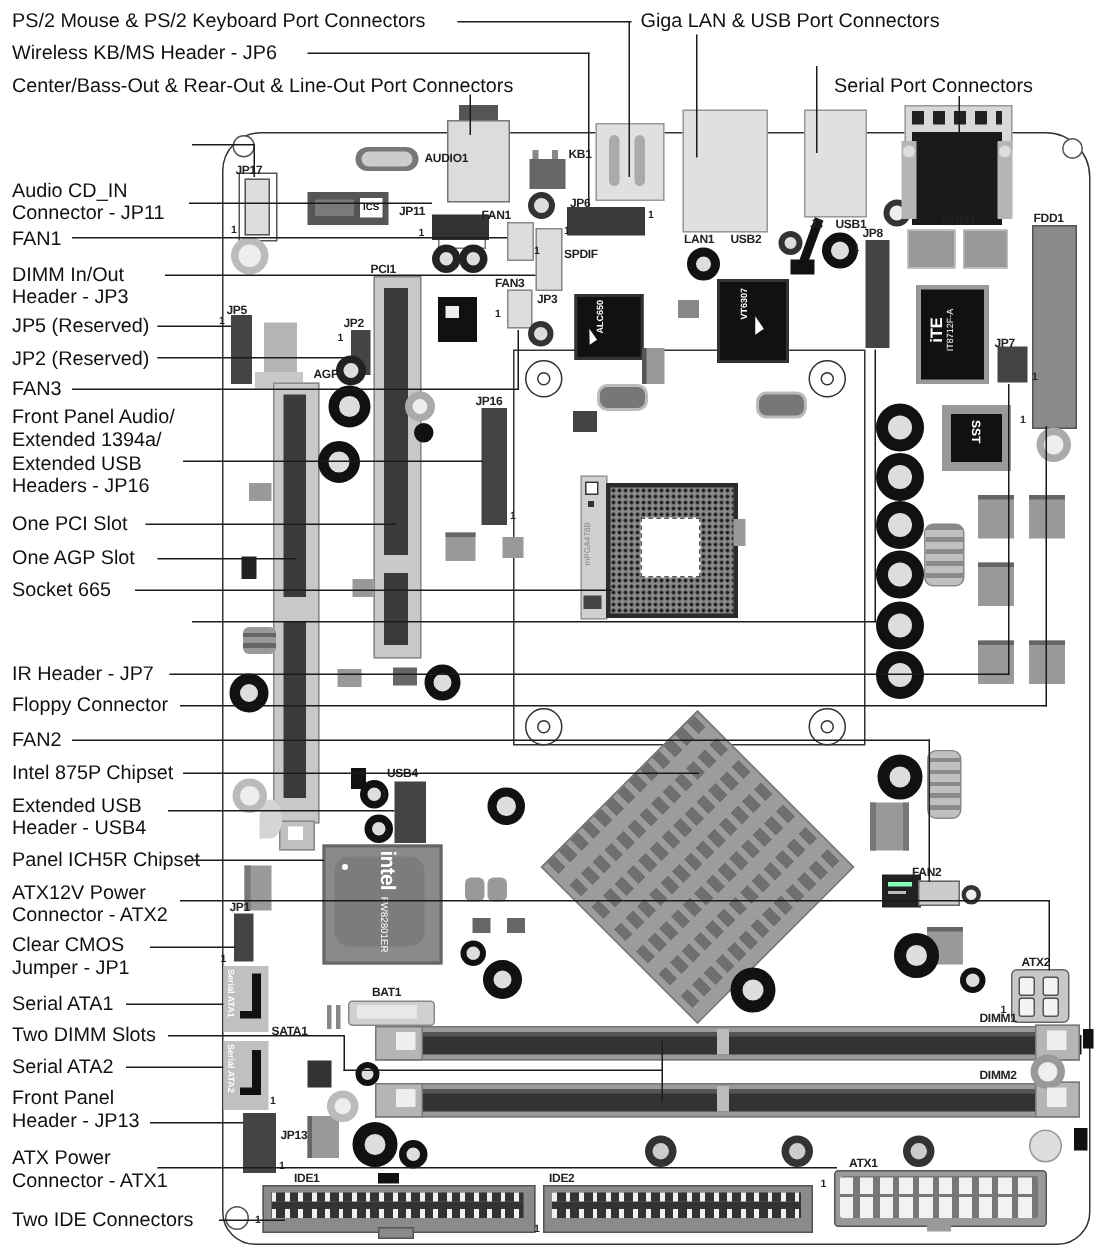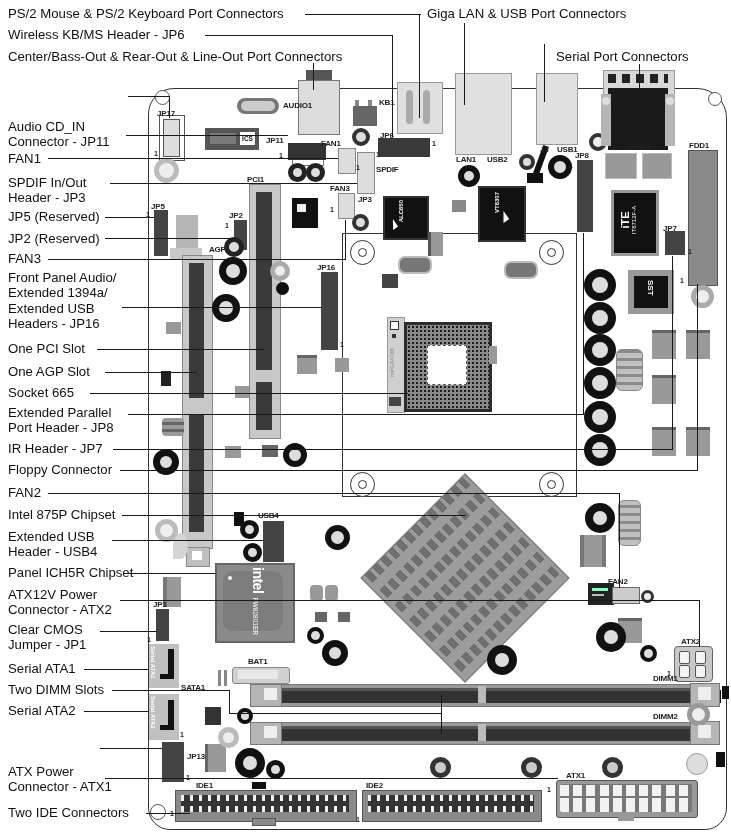--- a/index.html
+++ b/index.html
@@ -414,7 +414,7 @@
   <div class="ab callout" style="left:8px;top:119px">Audio CD_IN
 Connector - JP11</div>
   <div class="ab callout" style="left:8px;top:151px">FAN1</div>
-  <div class="ab callout" style="left:8px;top:175px">SPDIF In/Out
+  <div class="ab callout" style="left:8px;top:175px">DIMM In/Out
 Header - JP3</div>
   <div class="ab callout" style="left:8px;top:209px">JP5 (Reserved)</div>
   <div class="ab callout" style="left:8px;top:231px">JP2 (Reserved)</div>

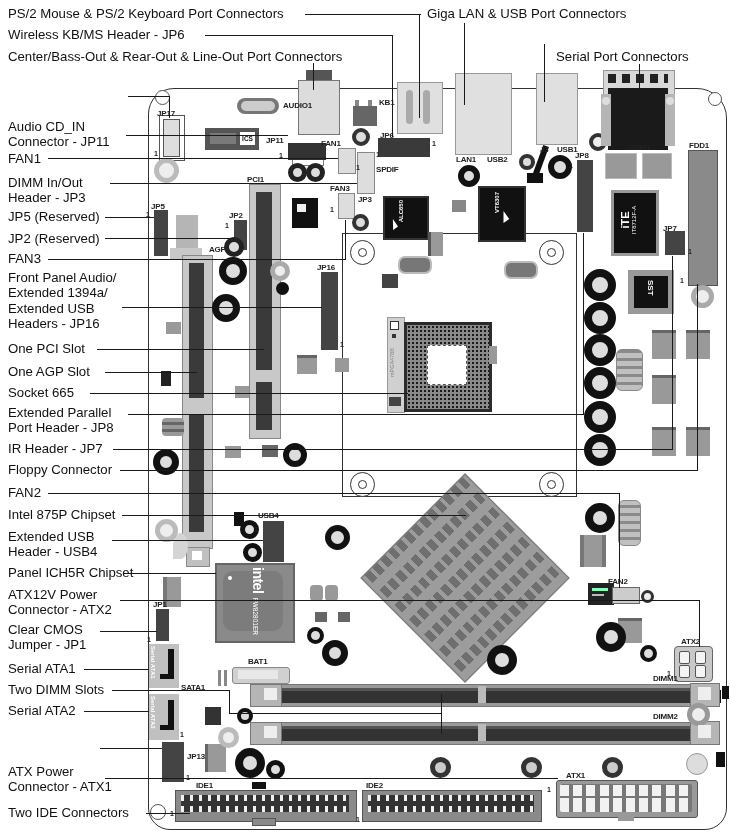--- a/index.html
+++ b/index.html
@@ -426,8 +426,6 @@
   <div class="ab callout" style="left:8px;top:341px">One PCI Slot</div>
   <div class="ab callout" style="left:8px;top:364px">One AGP Slot</div>
   <div class="ab callout" style="left:8px;top:385px">Socket 665</div>
-  <div class="ab callout" style="left:8px;top:405px">Extended Parallel
-Port Header - JP8</div>
   <div class="ab callout" style="left:8px;top:441px">IR Header - JP7</div>
   <div class="ab callout" style="left:8px;top:462px">Floppy Connector</div>
   <div class="ab callout" style="left:8px;top:485px">FAN2</div>

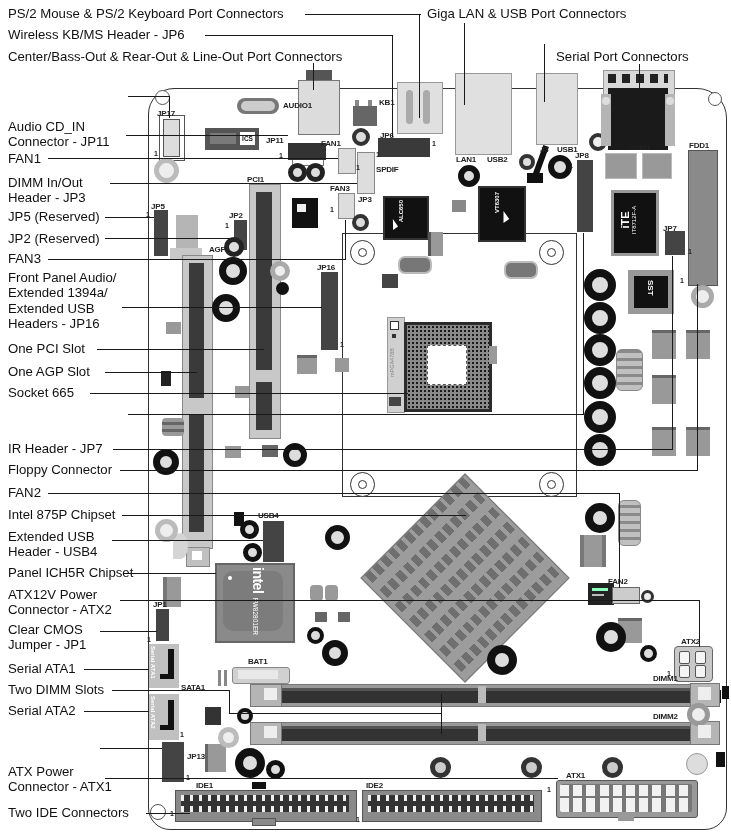--- a/index.html
+++ b/index.html
@@ -440,6 +440,8 @@
   <div class="ab callout" style="left:8px;top:661px">Serial ATA1</div>
   <div class="ab callout" style="left:8px;top:682px">Two DIMM Slots</div>
   <div class="ab callout" style="left:8px;top:703px">Serial ATA2</div>
+  <div class="ab callout" style="left:8px;top:724px">Front Panel
+Header - JP13</div>
   <div class="ab callout" style="left:8px;top:764px">ATX Power
 Connector - ATX1</div>
   <div class="ab callout" style="left:8px;top:805px">Two IDE Connectors</div>

